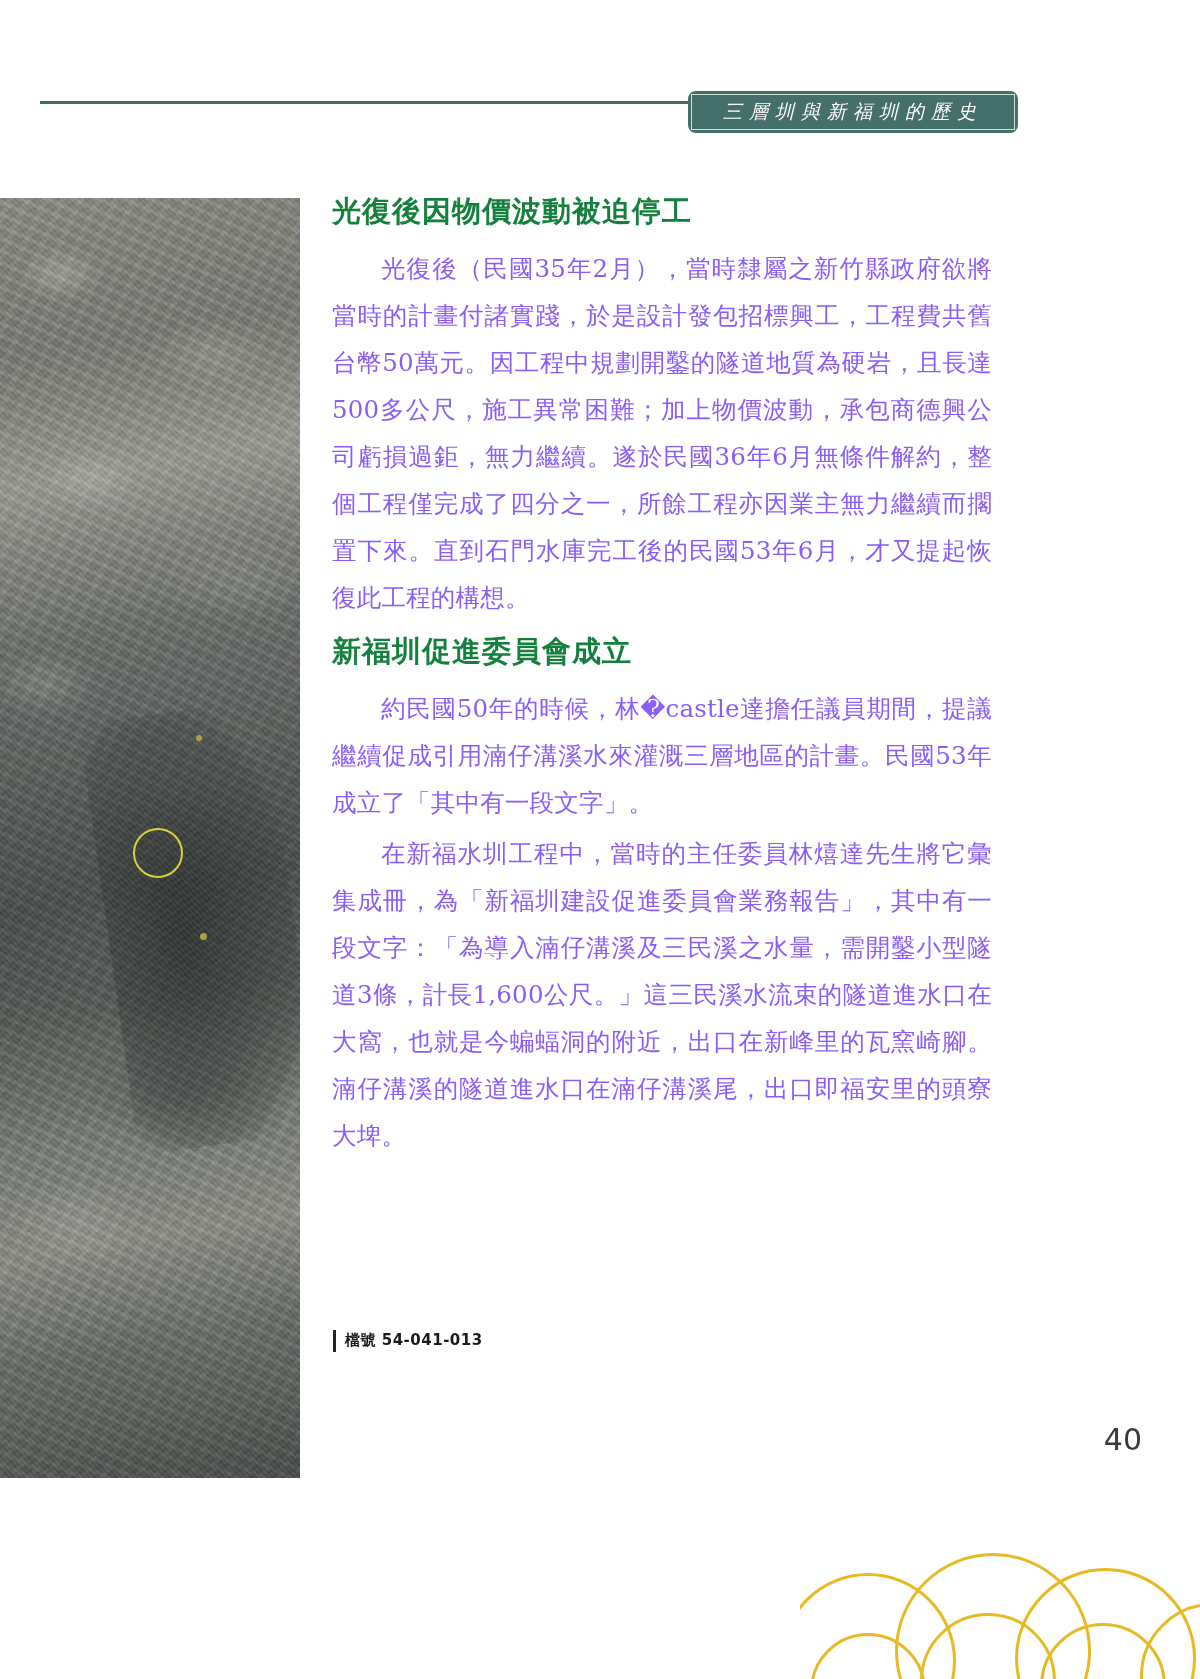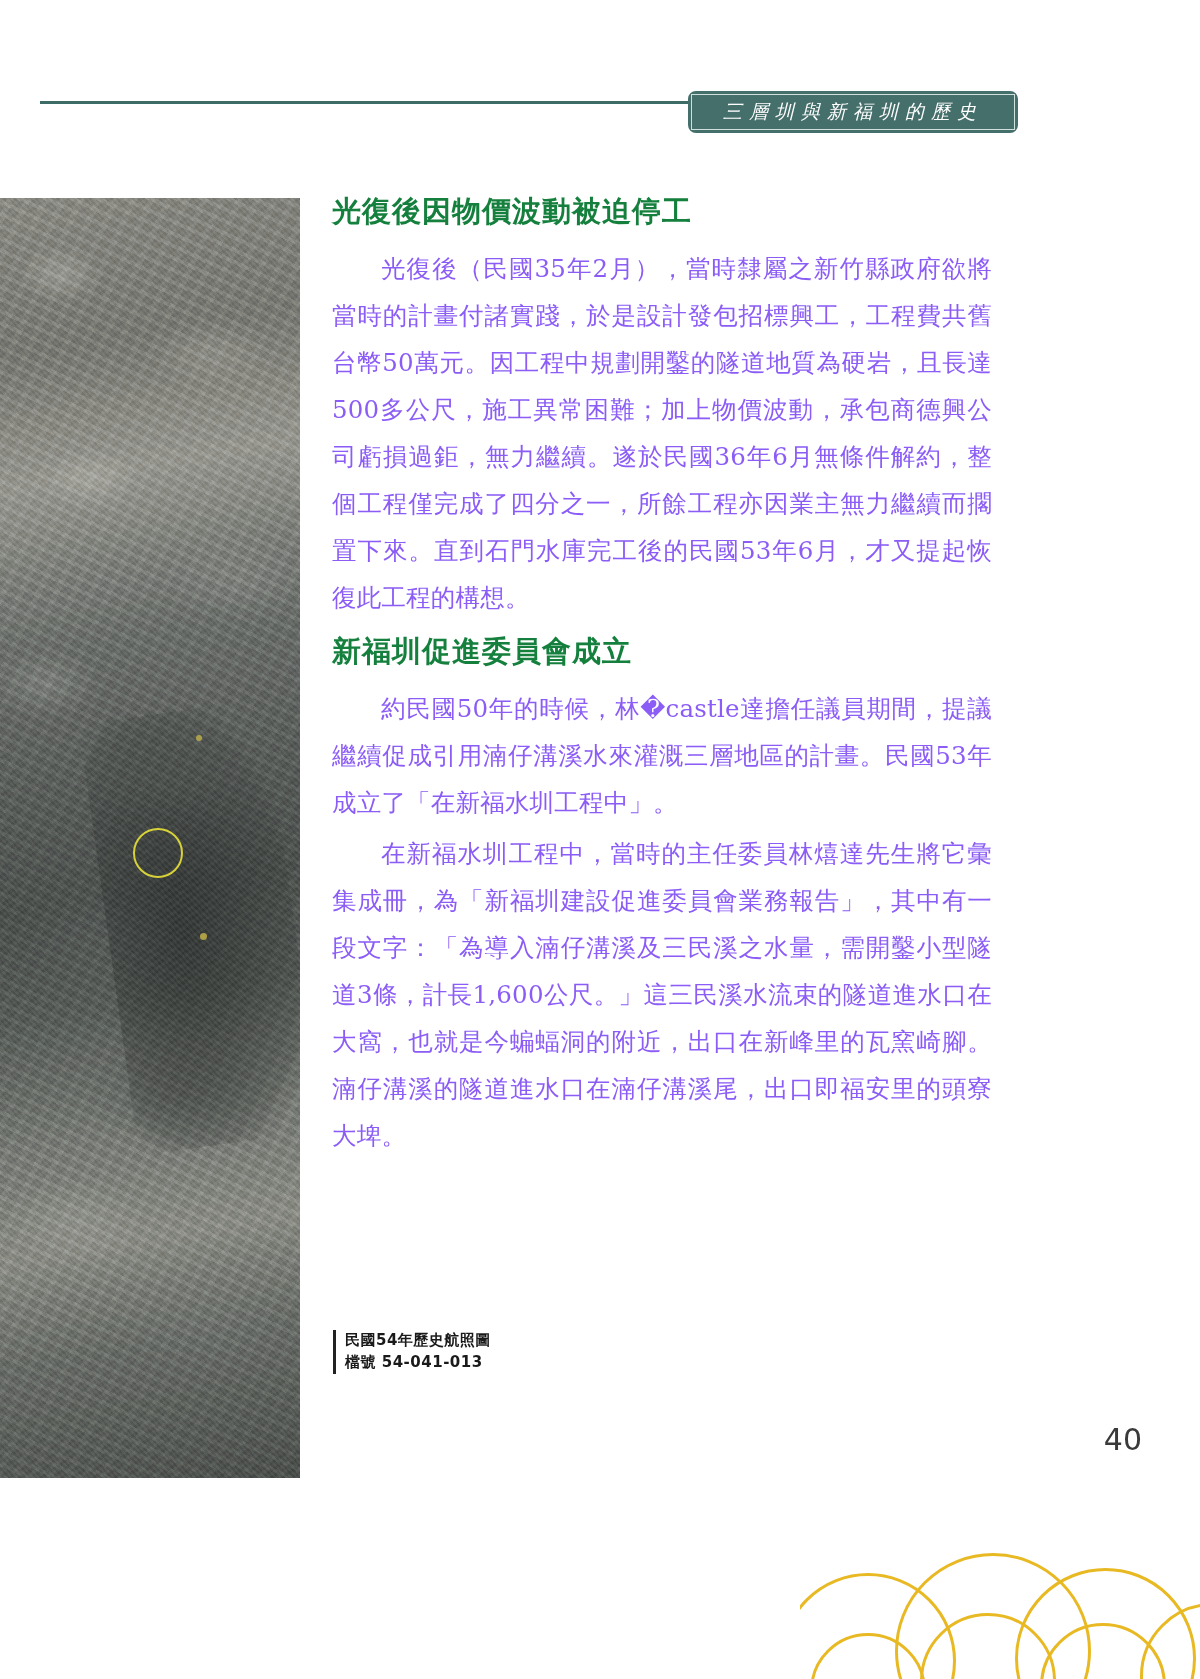--- a/index.html
+++ b/index.html
@@ -264,7 +264,7 @@
   <p class="body">光復後（民國35年2月），當時隸屬之新竹縣政府欲將當時的計畫付諸實踐，於是設計發包招標興工，工程費共舊台幣50萬元。因工程中規劃開鑿的隧道地質為硬岩，且長達500多公尺，施工異常困難；加上物價波動，承包商德興公司虧損過鉅，無力繼續。遂於民國36年6月無條件解約，整個工程僅完成了四分之一，所餘工程亦因業主無力繼續而擱置下來。直到石門水庫完工後的民國53年6月，才又提起恢復此工程的構想。</p>
 
   <h2 class="section-title second">新福圳促進委員會成立</h2>
-  <p class="body">約民國50年的時候，林�castle達擔任議員期間，提議繼續促成引用湳仔溝溪水來灌溉三層地區的計畫。民國53年成立了「在新福水圳工程中」。</p>
+  <p class="body">約民國50年的時候，林�castle達擔任議員期間，提議繼續促成引用湳仔溝溪水來灌溉三層地區的計畫。民國53年成立了「其中有一段文字」。</p>
   <p class="body">在新福水圳工程中，當時的主任委員林熺達先生將它彙集成冊，為「新福圳建設促進委員會業務報告」，其中有一段文字：「為導入湳仔溝溪及三民溪之水量，需開鑿小型隧道3條，計長1,600公尺。」這三民溪水流束的隧道進水口在大窩，也就是今蝙蝠洞的附近，出口在新峰里的瓦窯崎腳。湳仔溝溪的隧道進水口在湳仔溝溪尾，出口即福安里的頭寮大埤。</p>
 </div>
 

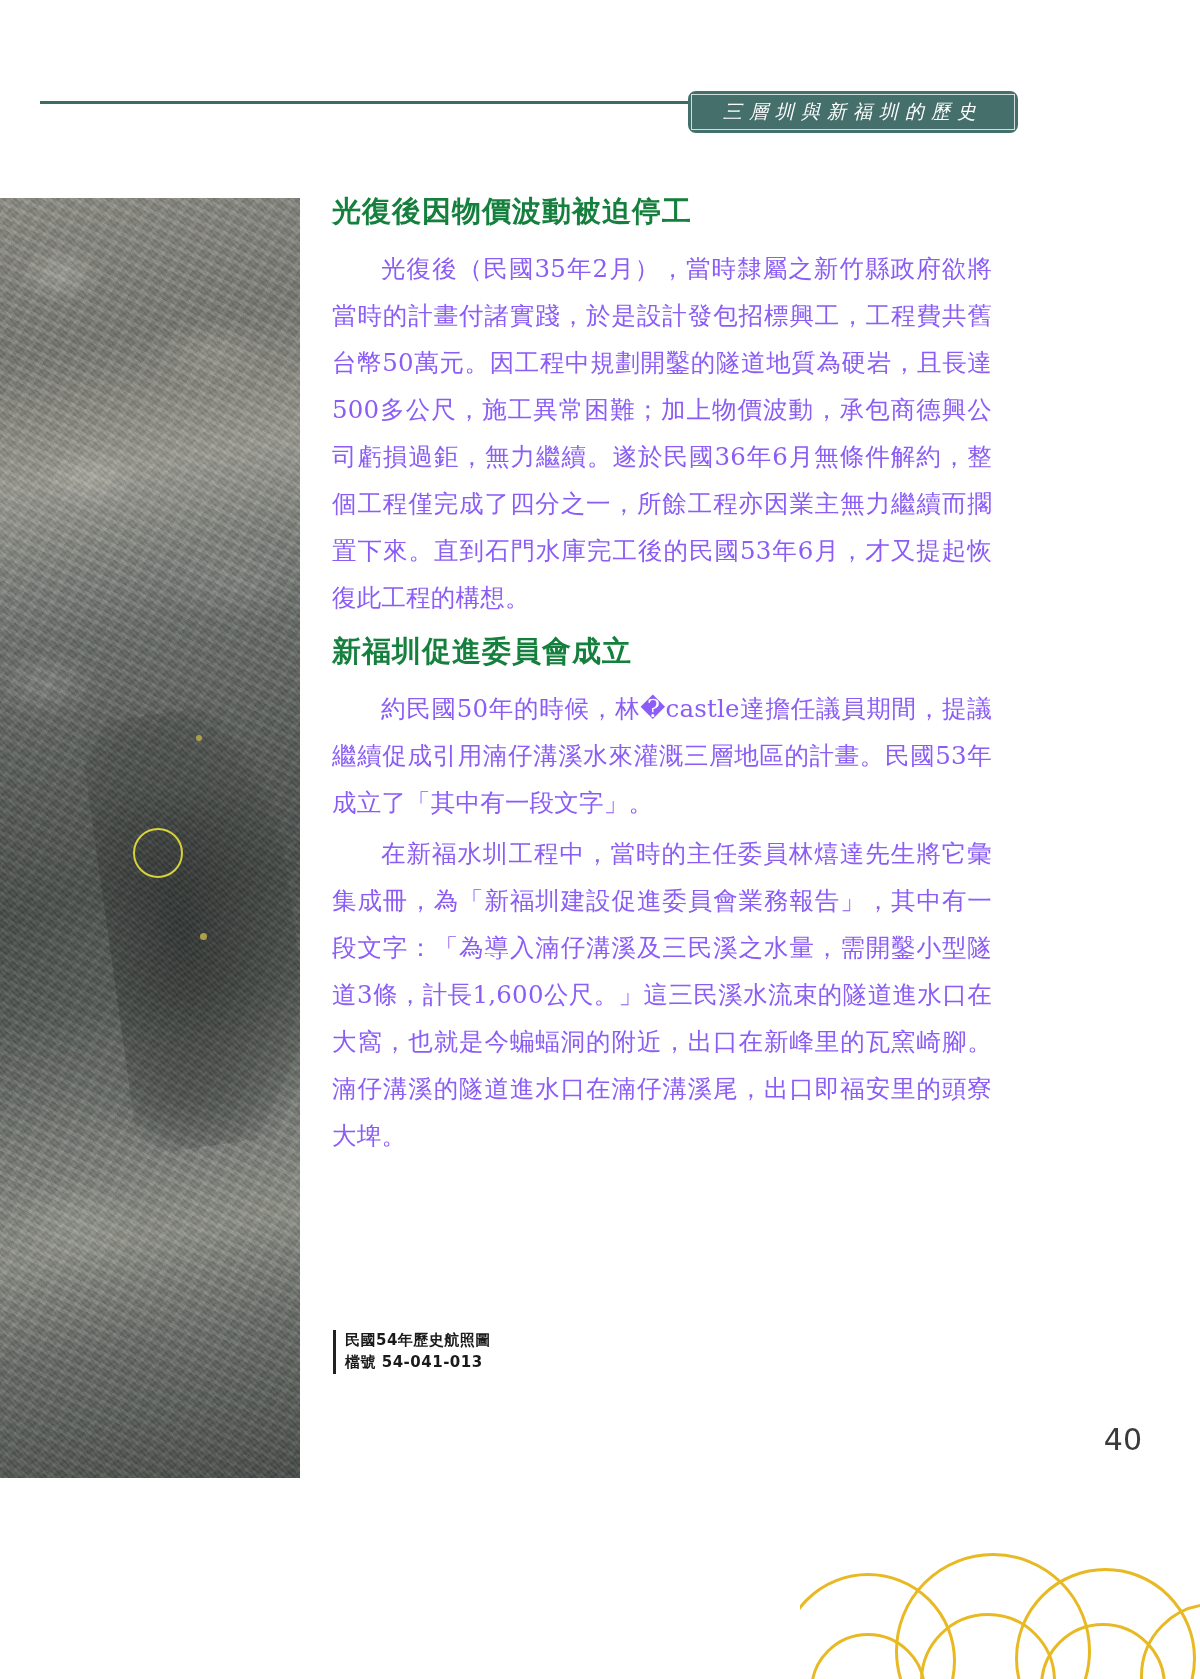--- a/index.html
+++ b/index.html
@@ -254,7 +254,6 @@
 
 <div class="caption">
   <div class="caption-block">
-    <div class="caption-title">民國54年歷史航照圖</div>
     <div class="caption-title">檔號 54-041-013</div>
   </div>
 </div>

